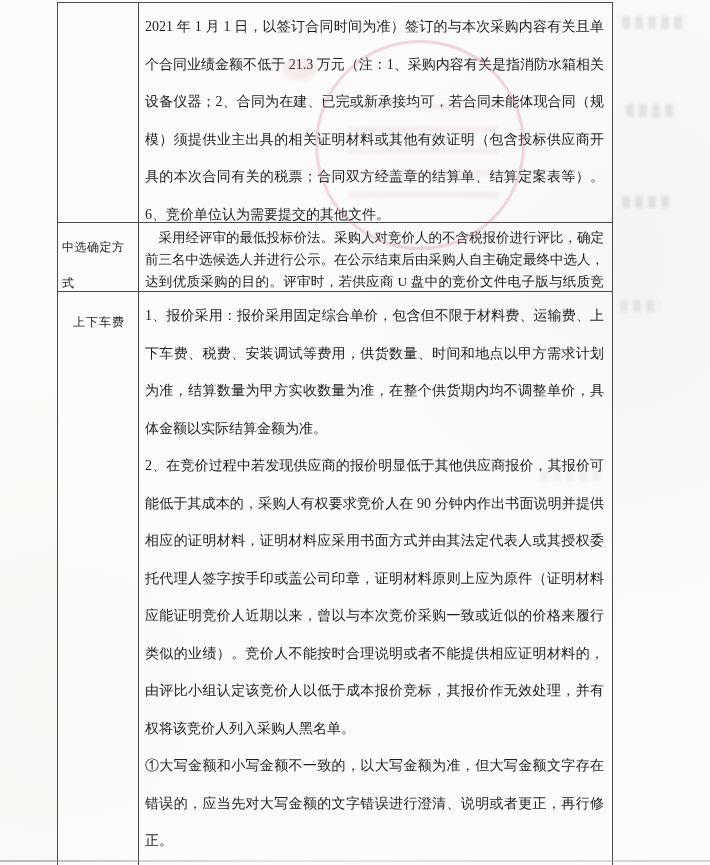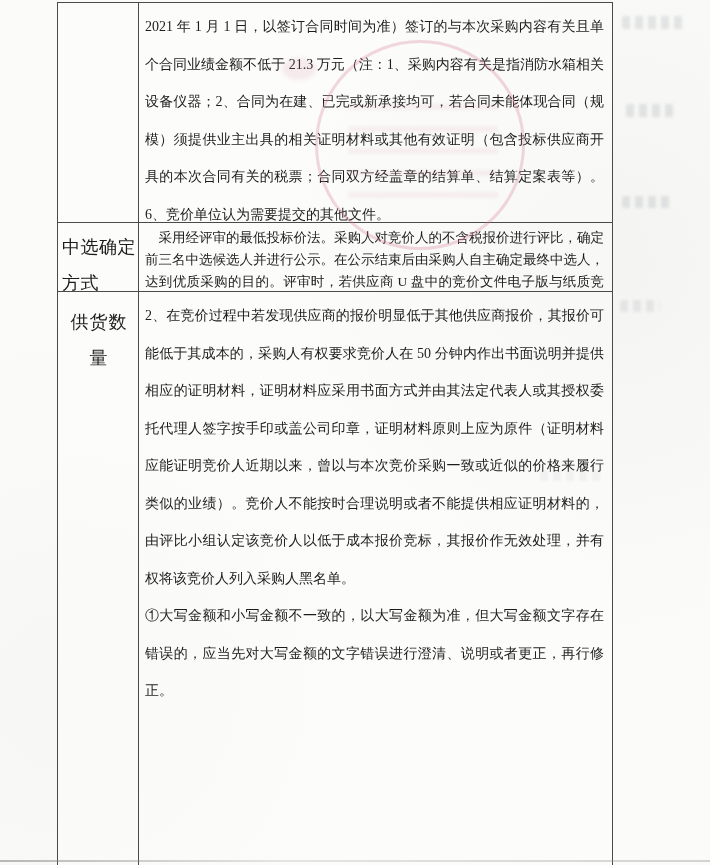--- a/index.html
+++ b/index.html
@@ -39,7 +39,7 @@
     width: 81px;
     min-width: 81px;
     border-right: 1px solid #4a4a4a;
-    font-size: 18px;
+    font-size: 12px;
     line-height: 36px;
     padding: 6px 2px 0 4px;
     letter-spacing: 0.5px;

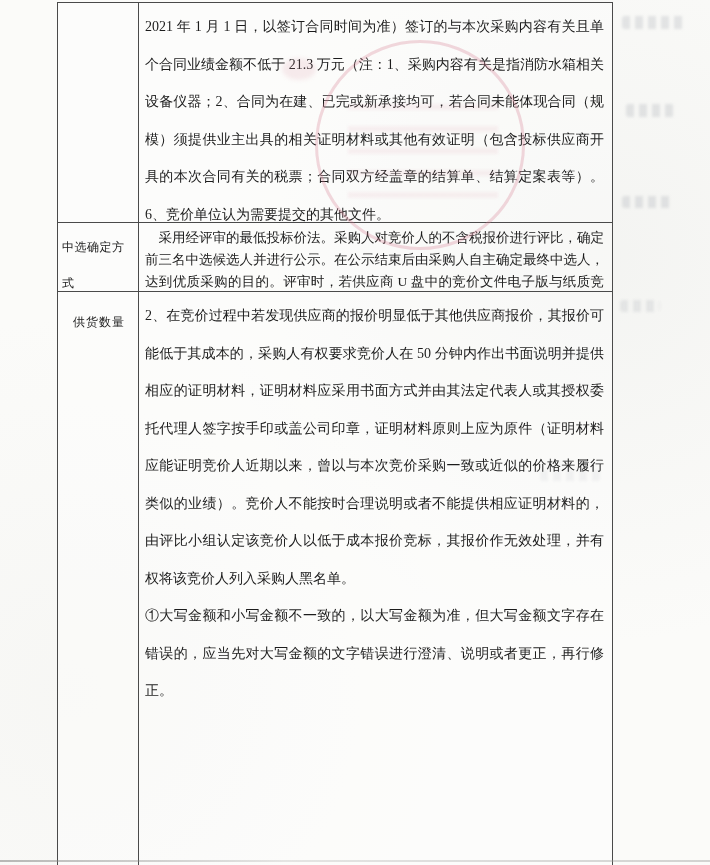--- a/index.html
+++ b/index.html
@@ -131,7 +131,7 @@
     </div>
 
     <div class="t-row row-2">
-      <div class="label-cell center">供货数量</div>
+      <div class="label-cell center">上下车费</div>
       <div class="content-cell lh-wide">
         <p>2、在竞价过程中若发现供应商的报价明显低于其他供应商报价，其报价可能低于其成本的，采购人有权要求竞价人在 50 分钟内作出书面说明并提供相应的证明材料，证明材料应采用书面方式并由其法定代表人或其授权委托代理人签字按手印或盖公司印章，证明材料原则上应为原件（证明材料应能证明竞价人近期以来，曾以与本次竞价采购一致或近似的价格来履行类似的业绩）。竞价人不能按时合理说明或者不能提供相应证明材料的，由评比小组认定该竞价人以低于成本报价竞标，其报价作无效处理，并有权将该竞价人列入采购人黑名单。</p>
         <p>①大写金额和小写金额不一致的，以大写金额为准，但大写金额文字存在错误的，应当先对大写金额的文字错误进行澄清、说明或者更正，再行修正。</p>

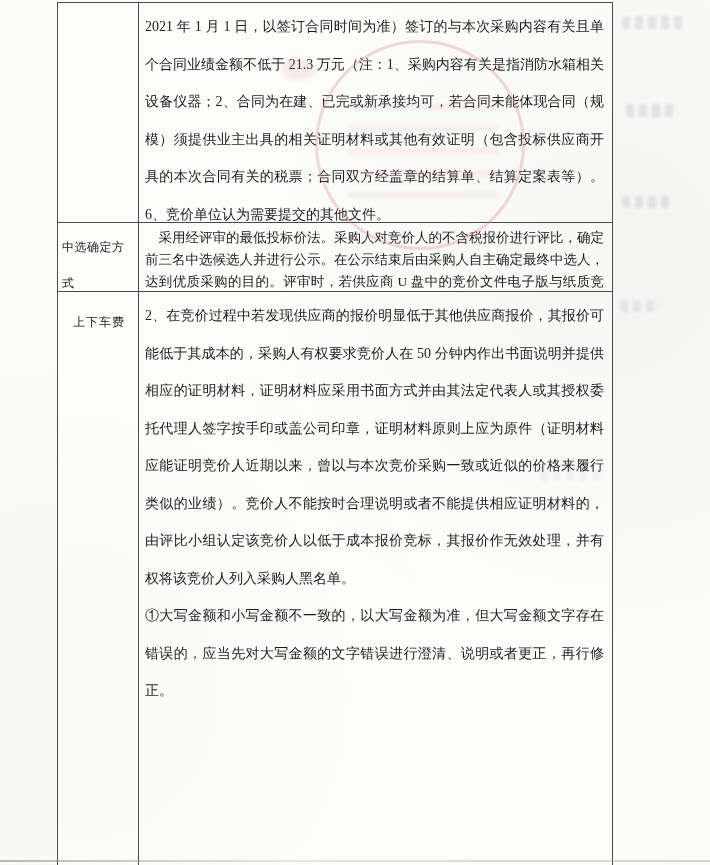--- a/index.html
+++ b/index.html
@@ -133,6 +133,7 @@
     <div class="t-row row-2">
       <div class="label-cell center">上下车费</div>
       <div class="content-cell lh-wide">
+        <p>1、报价采用：报价采用固定综合单价，包含但不限于材料费、运输费、上下车费、税费、安装调试等费用，供货数量、时间和地点以甲方需求计划为准，结算数量为甲方实收数量为准，在整个供货期内均不调整单价，具体金额以实际结算金额为准。</p>
         <p>2、在竞价过程中若发现供应商的报价明显低于其他供应商报价，其报价可能低于其成本的，采购人有权要求竞价人在 50 分钟内作出书面说明并提供相应的证明材料，证明材料应采用书面方式并由其法定代表人或其授权委托代理人签字按手印或盖公司印章，证明材料原则上应为原件（证明材料应能证明竞价人近期以来，曾以与本次竞价采购一致或近似的价格来履行类似的业绩）。竞价人不能按时合理说明或者不能提供相应证明材料的，由评比小组认定该竞价人以低于成本报价竞标，其报价作无效处理，并有权将该竞价人列入采购人黑名单。</p>
         <p>①大写金额和小写金额不一致的，以大写金额为准，但大写金额文字存在错误的，应当先对大写金额的文字错误进行澄清、说明或者更正，再行修正。</p>
 

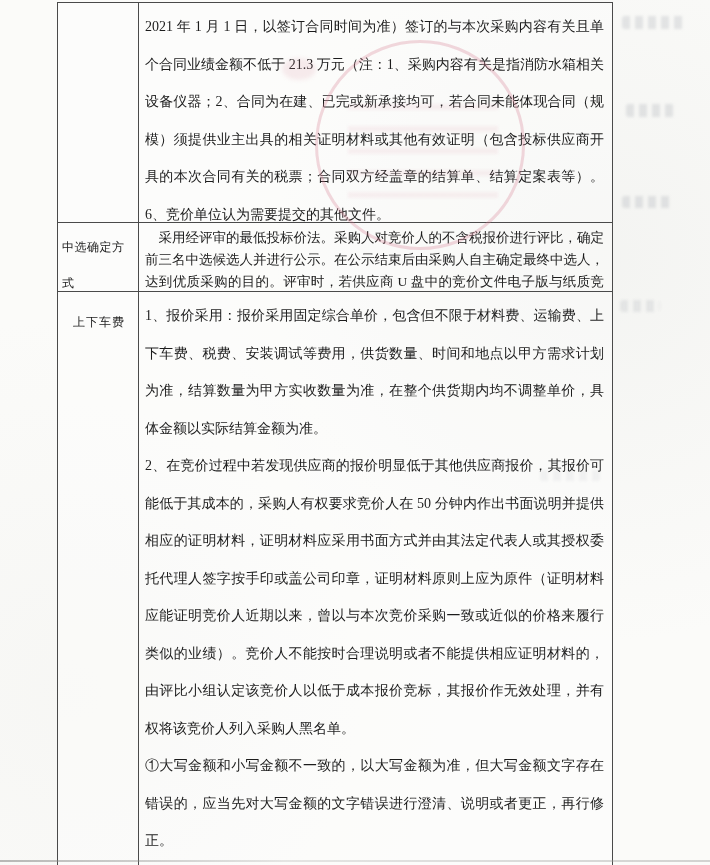--- a/index.html
+++ b/index.html
@@ -134,7 +134,7 @@
       <div class="label-cell center">上下车费</div>
       <div class="content-cell lh-wide">
         <p>1、报价采用：报价采用固定综合单价，包含但不限于材料费、运输费、上下车费、税费、安装调试等费用，供货数量、时间和地点以甲方需求计划为准，结算数量为甲方实收数量为准，在整个供货期内均不调整单价，具体金额以实际结算金额为准。</p>
-        <p>2、在竞价过程中若发现供应商的报价明显低于其他供应商报价，其报价可能低于其成本的，采购人有权要求竞价人在 50 分钟内作出书面说明并提供相应的证明材料，证明材料应采用书面方式并由其法定代表人或其授权委托代理人签字按手印或盖公司印章，证明材料原则上应为原件（证明材料应能证明竞价人近期以来，曾以与本次竞价采购一致或近似的价格来履行类似的业绩）。竞价人不能按时合理说明或者不能提供相应证明材料的，由评比小组认定该竞价人以低于成本报价竞标，其报价作无效处理，并有权将该竞价人列入采购人黑名单。</p>
+        <p>2、在竞价过程中若发现供应商的报价明显低于其他供应商报价，其报价可能低于其成本的，采购人有权要求竞价人在 90 分钟内作出书面说明并提供相应的证明材料，证明材料应采用书面方式并由其法定代表人或其授权委托代理人签字按手印或盖公司印章，证明材料原则上应为原件（证明材料应能证明竞价人近期以来，曾以与本次竞价采购一致或近似的价格来履行类似的业绩）。竞价人不能按时合理说明或者不能提供相应证明材料的，由评比小组认定该竞价人以低于成本报价竞标，其报价作无效处理，并有权将该竞价人列入采购人黑名单。</p>
         <p>①大写金额和小写金额不一致的，以大写金额为准，但大写金额文字存在错误的，应当先对大写金额的文字错误进行澄清、说明或者更正，再行修正。</p>
 
       </div>

